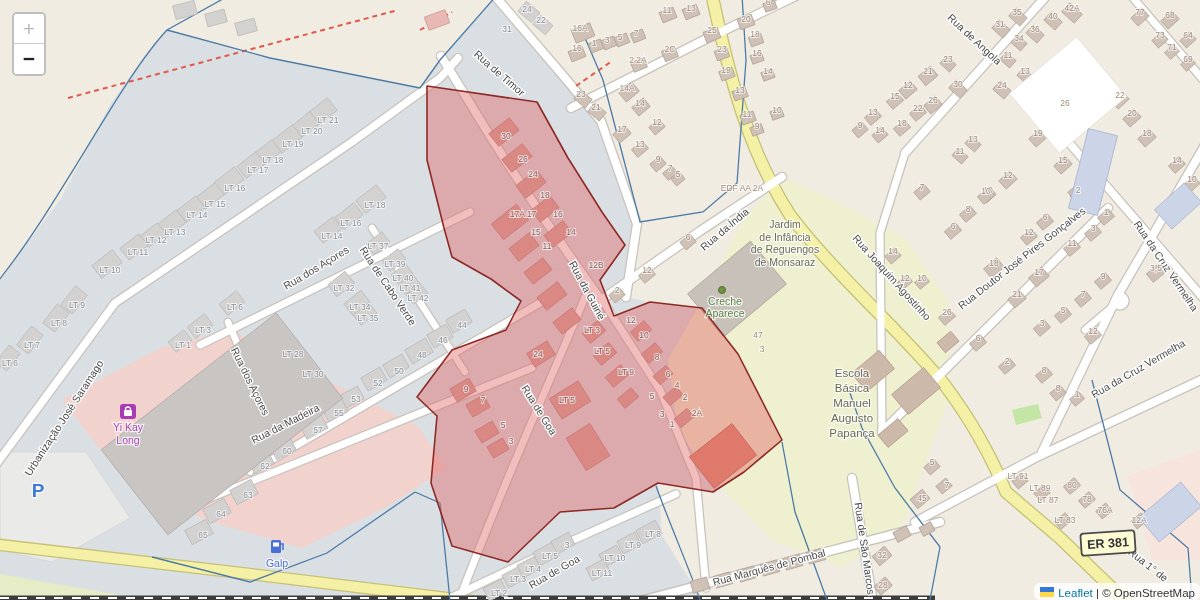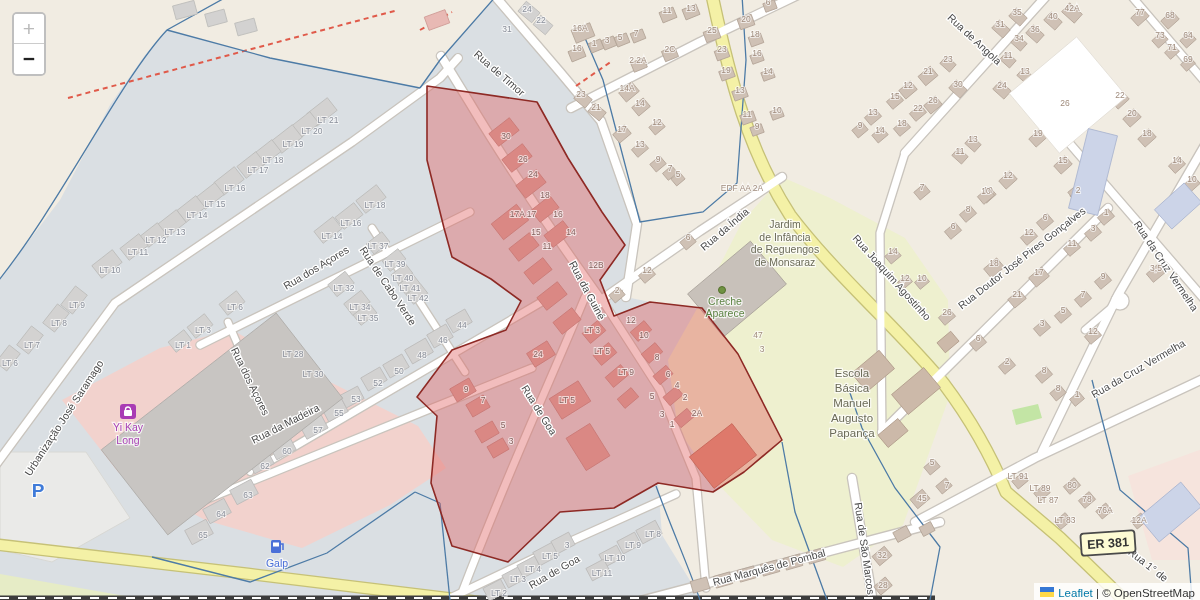--- a/index.html
+++ b/index.html
@@ -12,7 +12,7 @@
   .zoom-btn.in{color:#bbb;border-bottom:1px solid #ccc;}
   .zoom-btn.out{color:#222;font-weight:bold;}
   
-  .attrib{position:absolute;right:0;bottom:0;height:17px;background:rgba(255,255,255,.82);display:flex;align-items:center;padding:2px 5px 0 6px;font-size:11.5px;color:#333;z-index:50;white-space:pre;}
+  .attrib{position:absolute;right:0;bottom:0;height:17px;background:rgba(255,255,255,.82);display:flex;align-items:center;padding:2px 5px 0 6px;font-size:11.5px;color:#333;z-index:50;white-space:pre;border-radius:6px;}
   .attrib a{color:#0078A8;text-decoration:none;}
   .attrib .flag{margin-right:4px;display:inline-block;}
   text{font-family:"Liberation Sans",sans-serif;}

